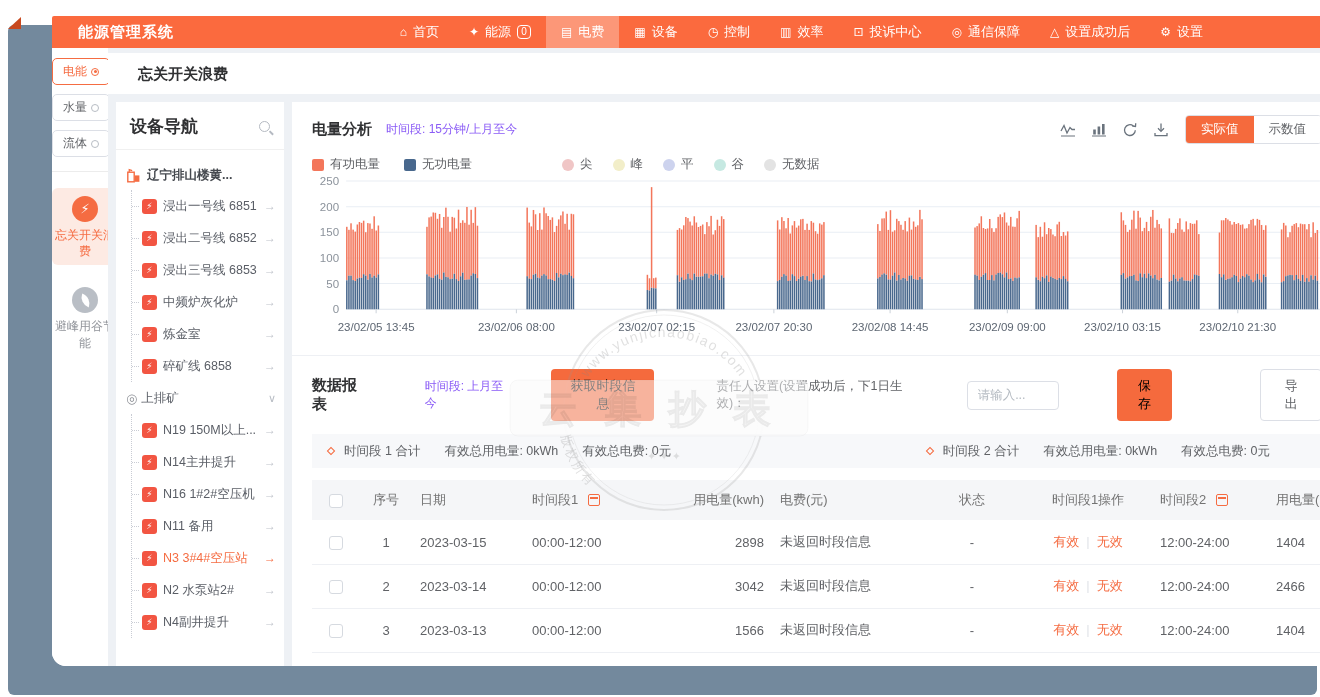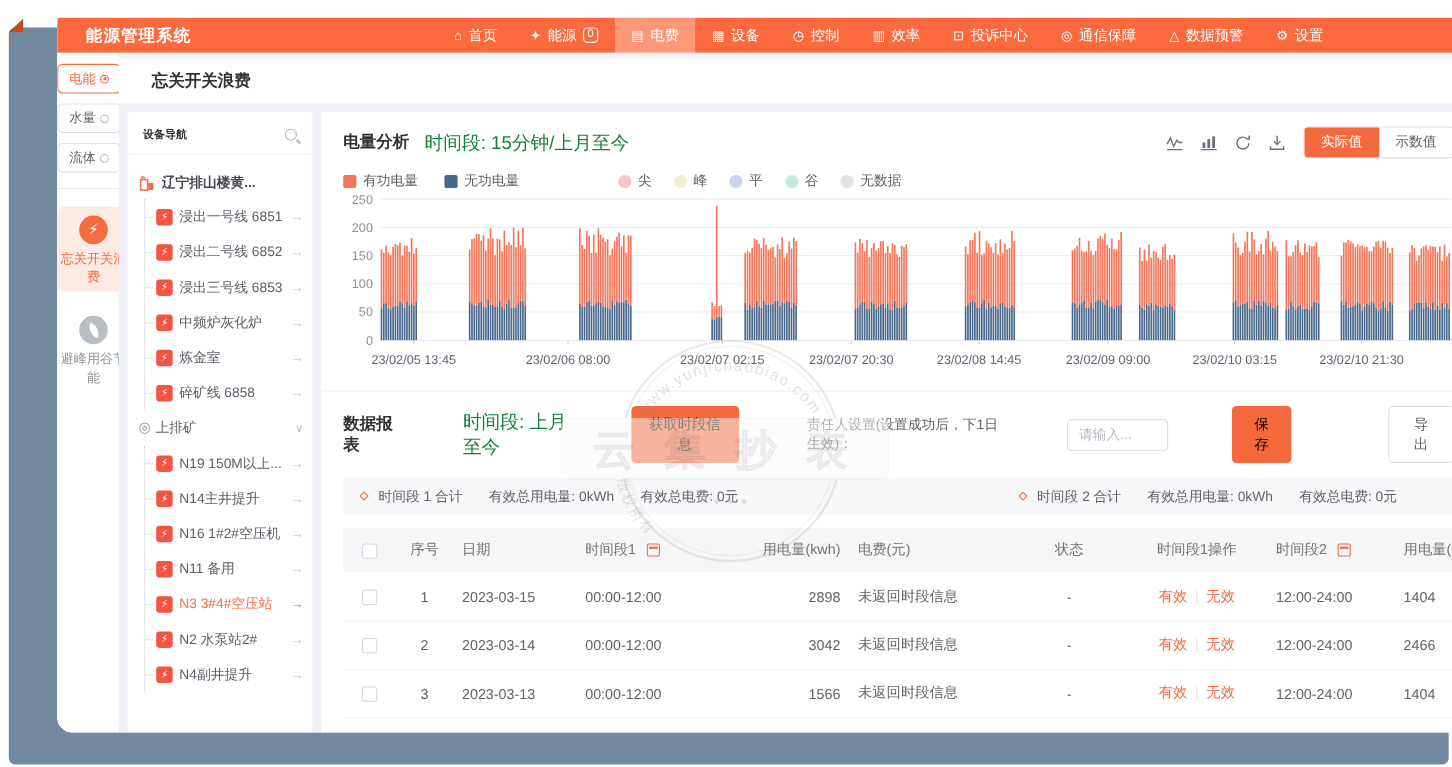--- a/index.html
+++ b/index.html
@@ -184,7 +184,7 @@
    </div>
         <div class="nav-item">
      <span class="nav-ico">△</span>
-     <span>数据预警</span>
+     <span>设置成功后</span>
 
    </div>
         <div class="nav-item">

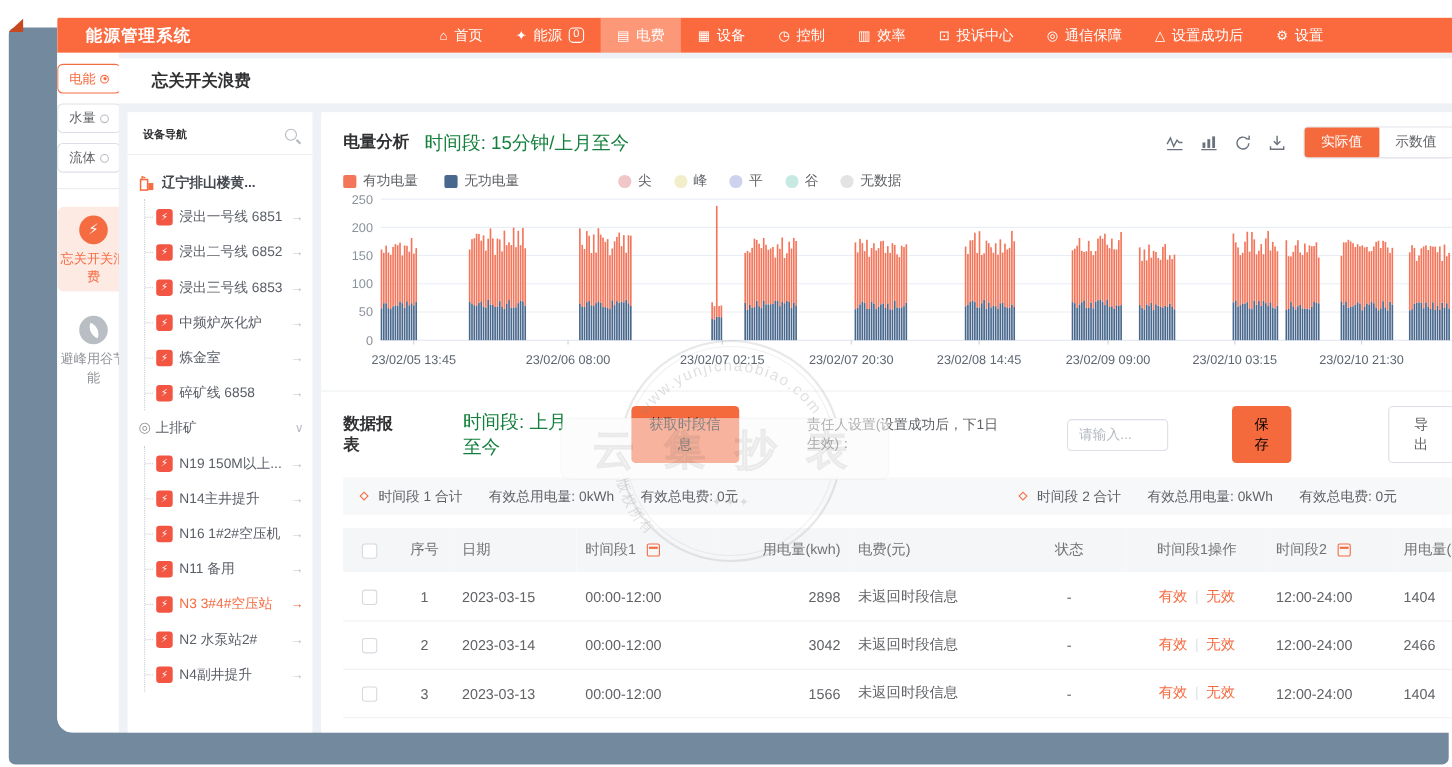--- a/index.html
+++ b/index.html
@@ -52,7 +52,7 @@
   .device-panel { width:168px; background:#fff; flex-shrink:0; display:flex; flex-direction:column; }
   .dp-head { display:flex; align-items:center; justify-content:space-between; padding:13px 14px 11px 14px;
     border-bottom:1px solid #f0f0f0; }
-  .dp-title { font-size:10px; font-weight:bold; }
+  .dp-title { font-size:17px; font-weight:bold; }
   .search-ico { width:11px; height:11px; border:1.5px solid #b5bac2; border-radius:50%; position:relative; cursor:pointer; }
   .search-ico::after { content:""; position:absolute; width:5px; height:1.5px; background:#b5bac2;
     transform:rotate(45deg); left:9px; top:10px; }

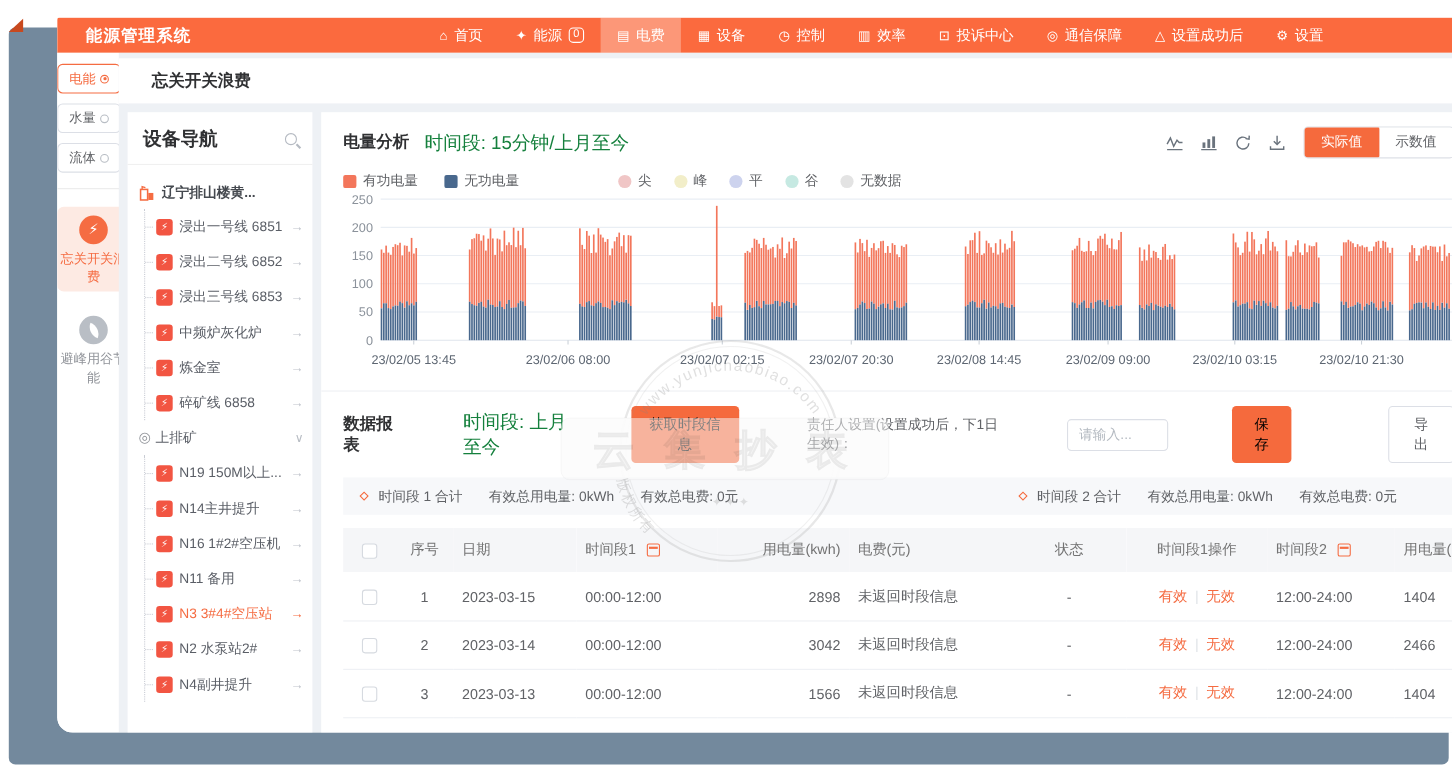--- a/index.html
+++ b/index.html
@@ -76,7 +76,7 @@
   .analysis { padding:13px 14px 2px 20px; flex-shrink:0; }
   .sec-head { display:flex; align-items:center; }
   .sec-title { font-size:15px; font-weight:bold; }
-  .sec-period { font-size:17px; color:#15803d; margin-left:14px; }
+  .sec-period { font-size:12px; color:#8b5cf6; margin-left:14px; }
   .chart-tools { margin-left:auto; display:flex; align-items:center; gap:15px; color:#6a737d; }
   .tool-ico { width:16px; height:16px; cursor:pointer; }
   .tool-ico svg { width:16px; height:16px; display:block; }

